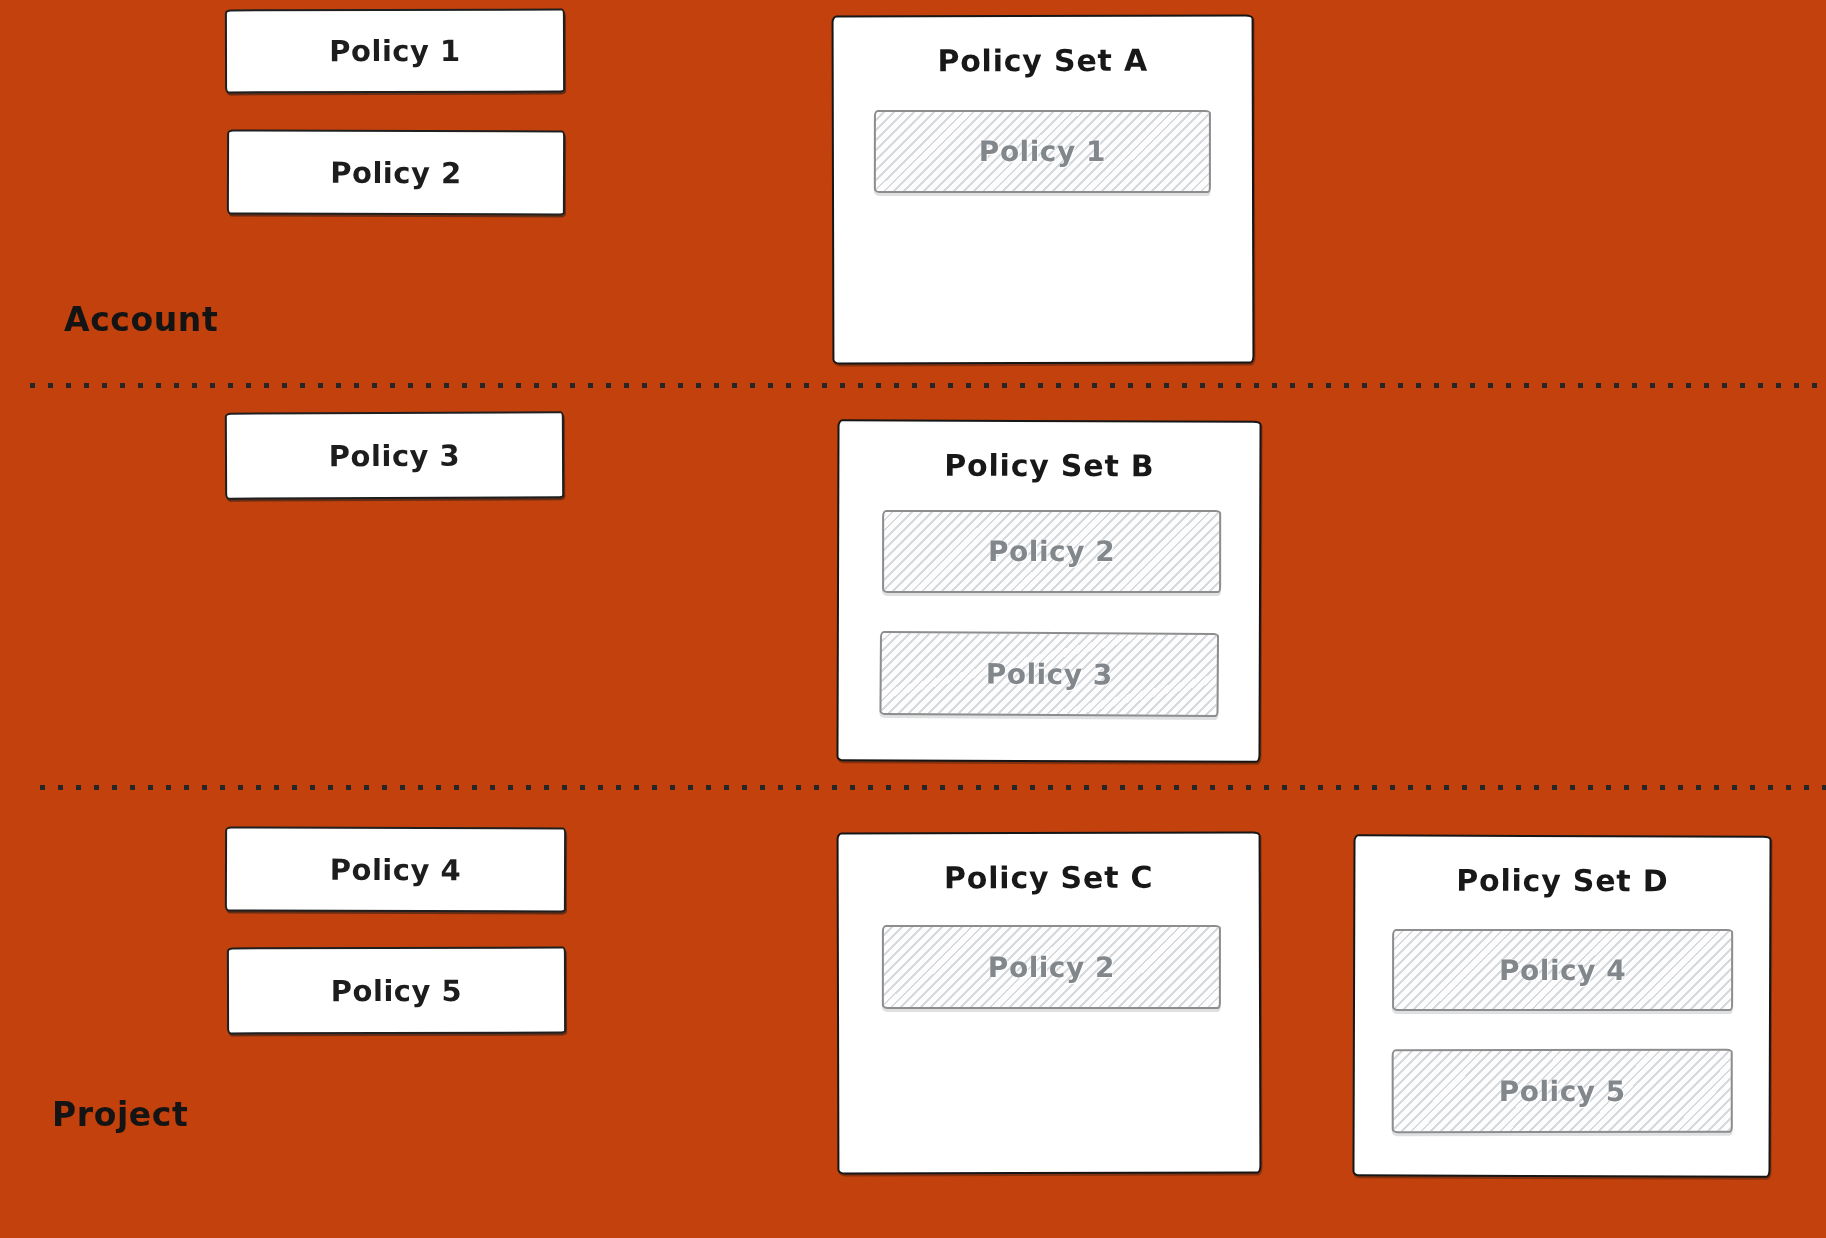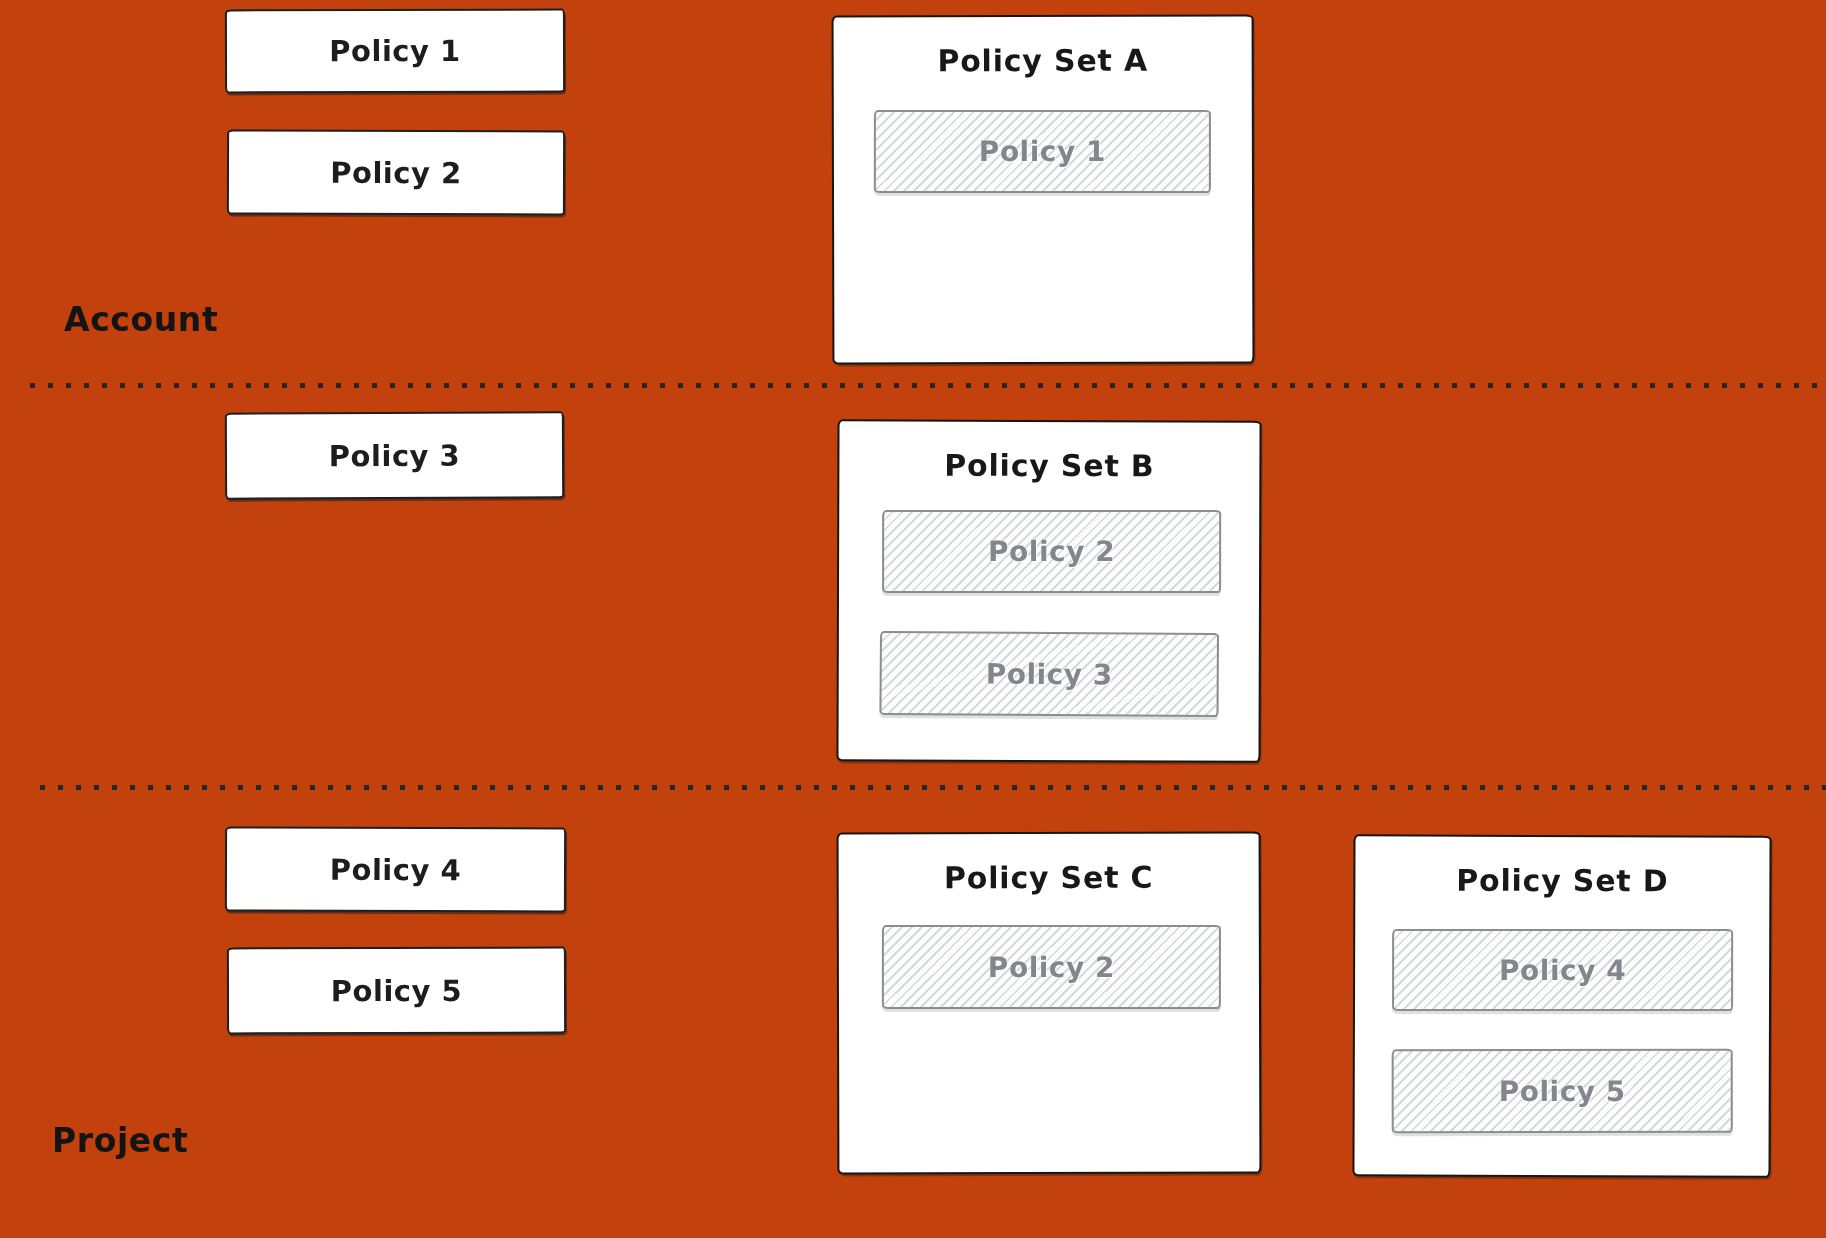--- a/index.html
+++ b/index.html
@@ -132,7 +132,7 @@
     </div>
   </div>
 
-  <div class="section-label" style="left:52px;top:1095px;margin-top:26px;">Project</div>
+  <div class="section-label" style="left:52px;top:1095px;">Project</div>
 
 </div>
 

